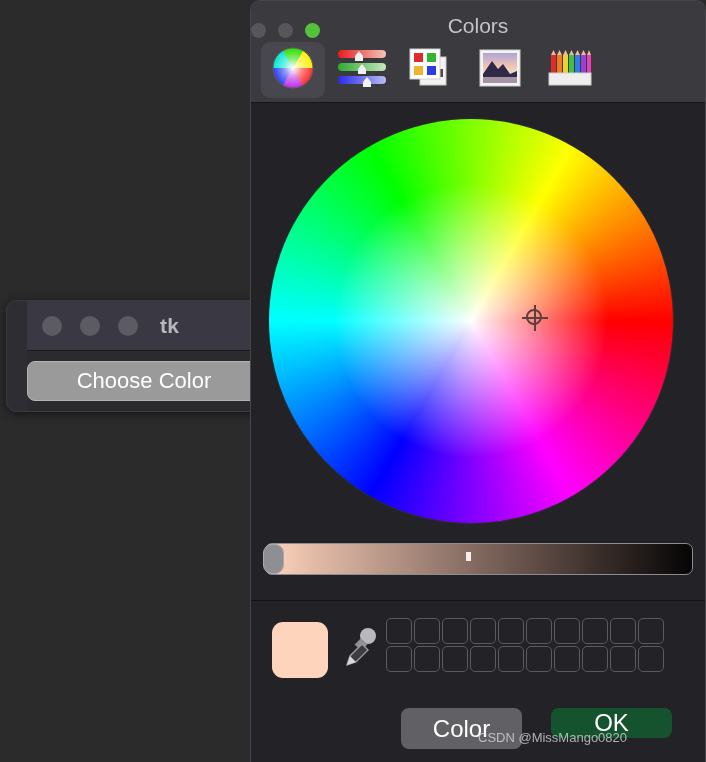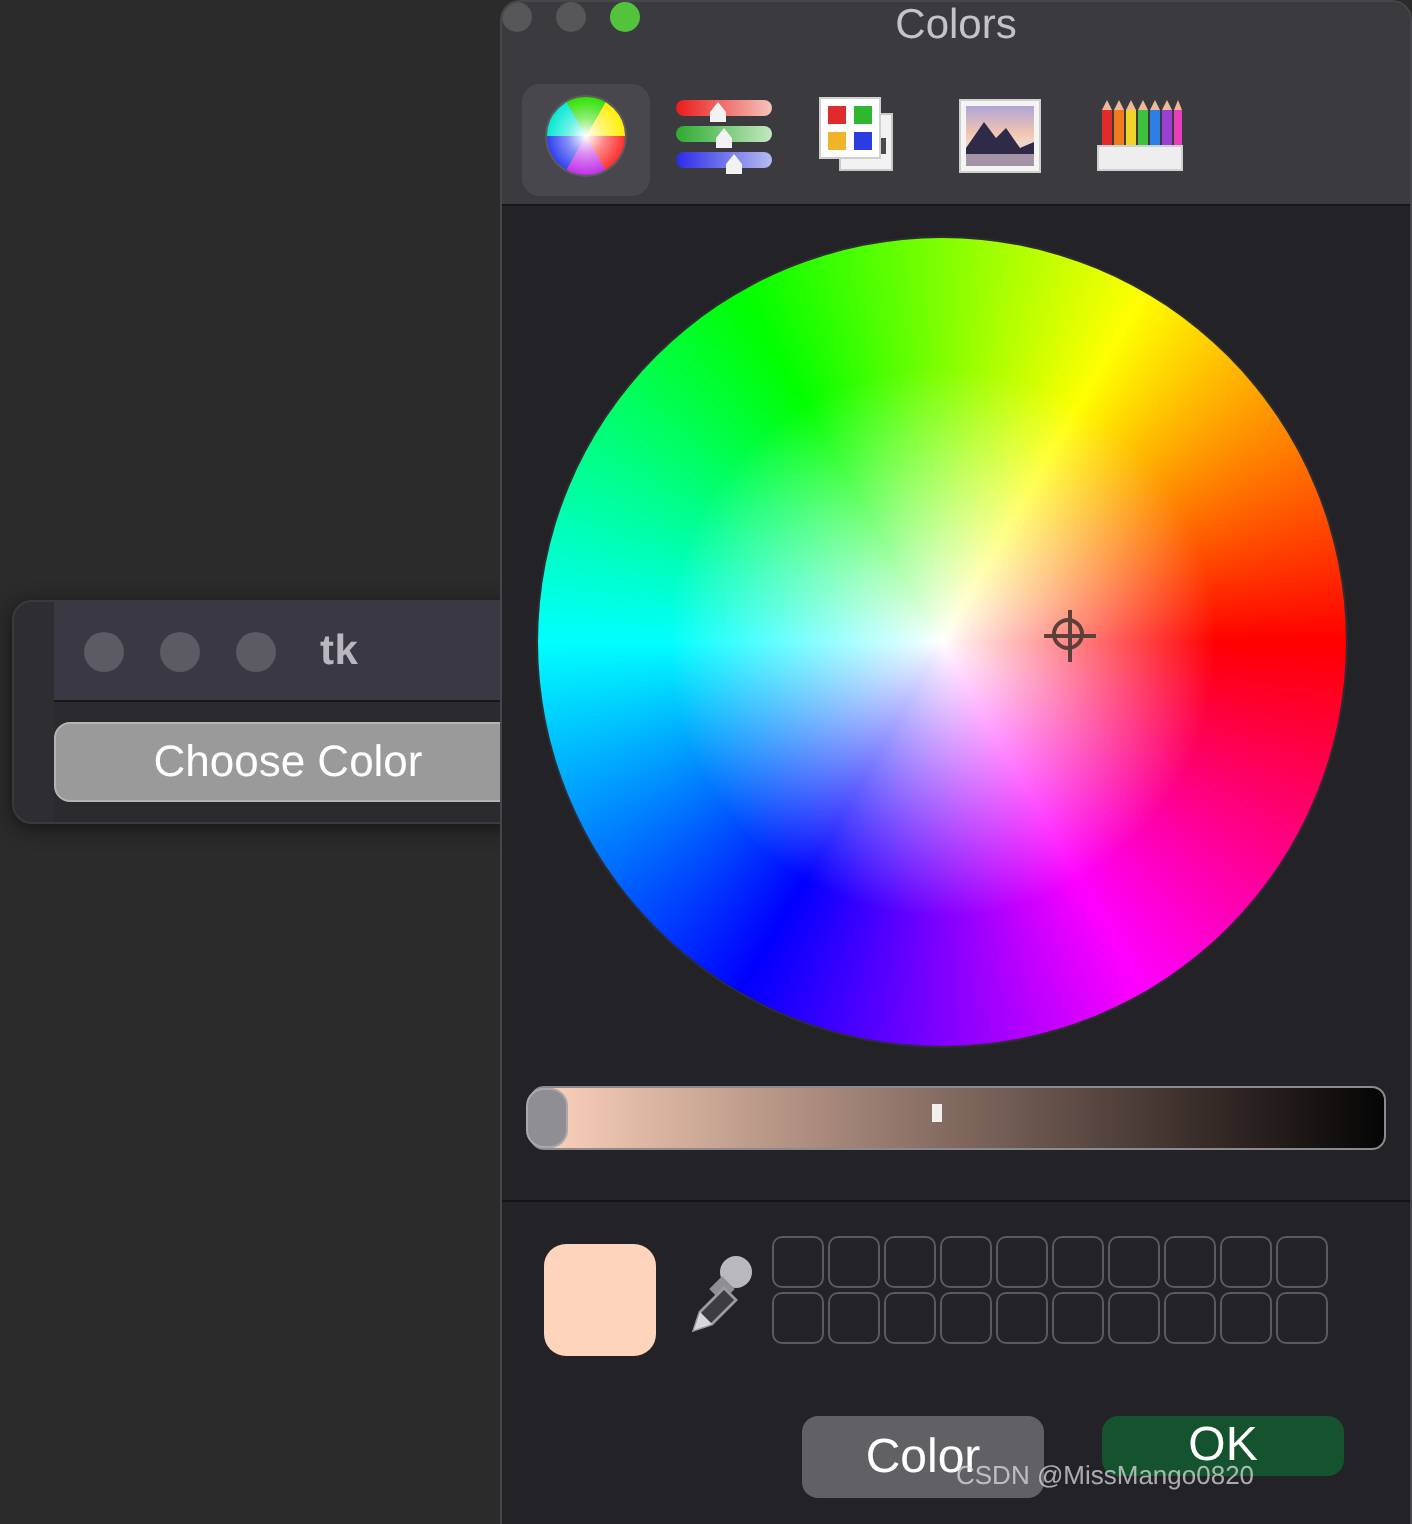--- a/index.html
+++ b/index.html
@@ -98,7 +98,7 @@
     height: 37px;
     background: #3a3a3f;
     display: flex;
-    align-items: flex-start;
+    align-items: flex-end;
     box-sizing: border-box;
   }
   .mac-dot {

